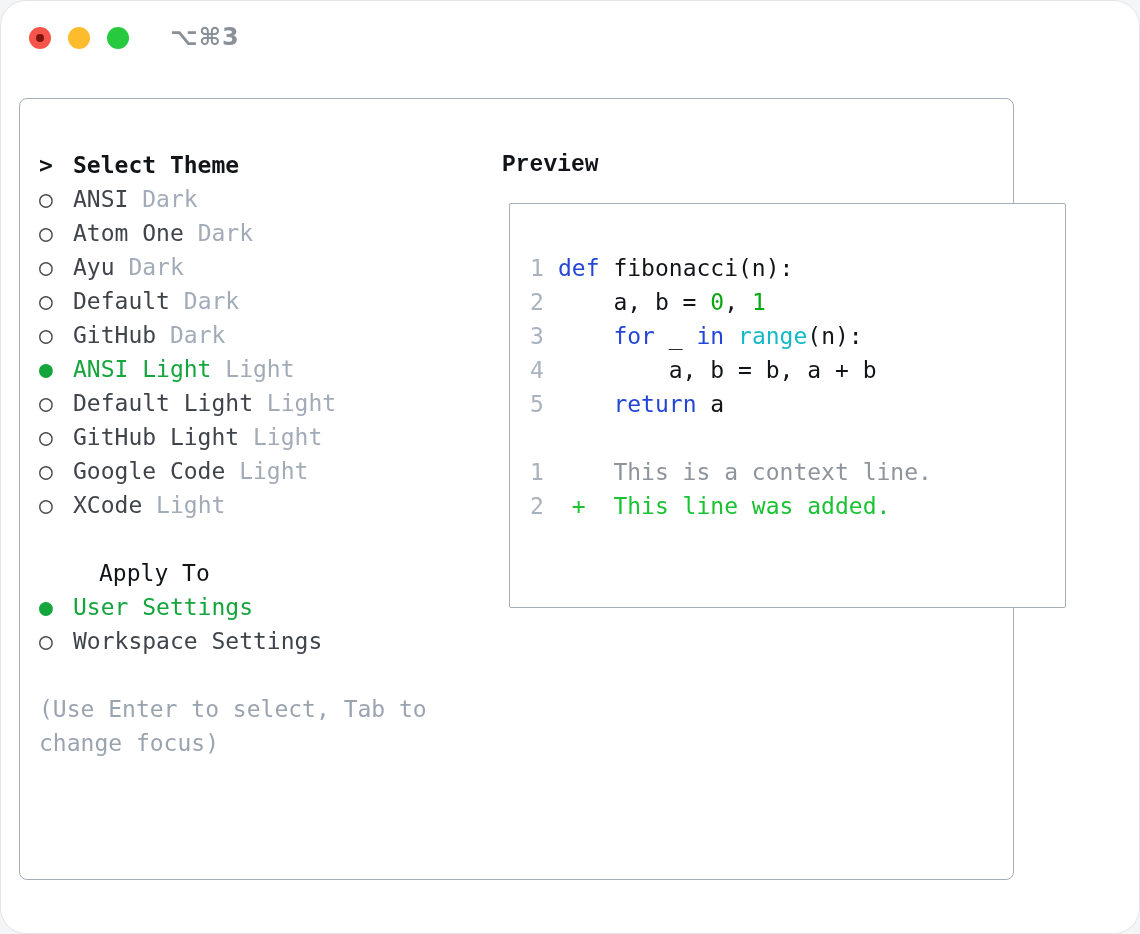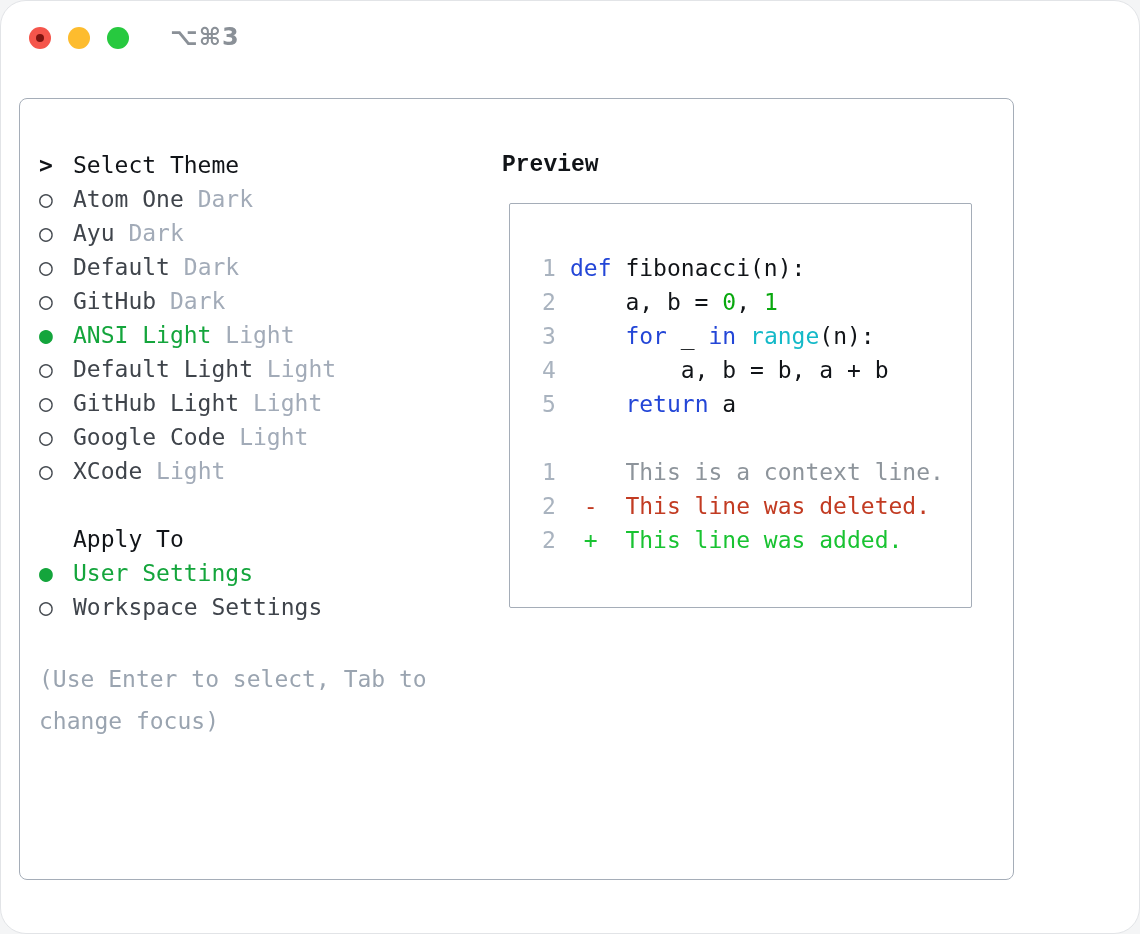--- a/index.html
+++ b/index.html
@@ -41,7 +41,7 @@
   .row.selected .marker{color:var(--accent-green);}
   .row.selected .name{color:var(--accent-green);}
   .header-row .marker{color:var(--text-black);font-weight:bold;}
-  .header-row .hdr{color:var(--text-black);font-weight:normal;}
+  .header-row .hdr{color:var(--text-black);font-weight:bold;}
   .apply-header .hdr{color:var(--text-black);}
   .spacer{height:34px;}
   .hint{

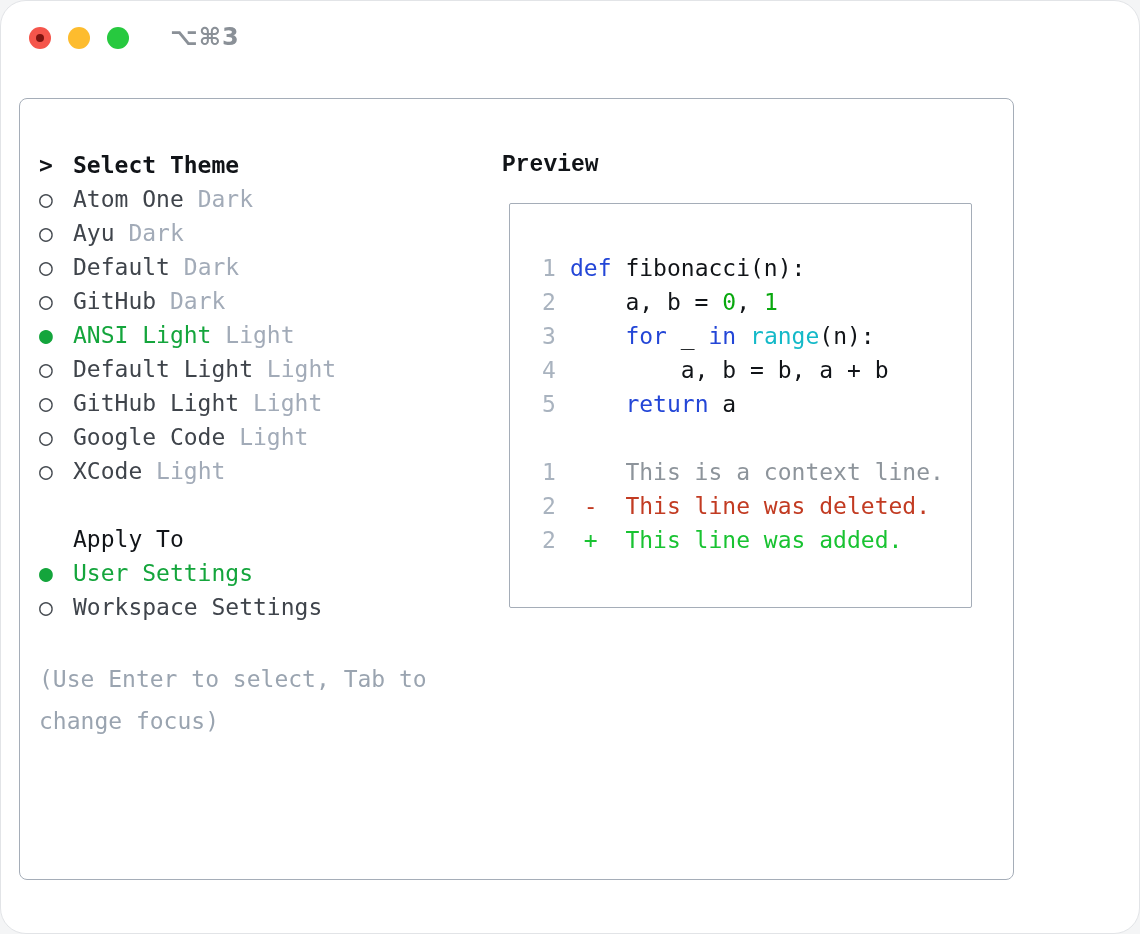--- a/index.html
+++ b/index.html
@@ -86,6 +86,7 @@
       <div class="row header-row"><span class="marker">&gt;</span><span class="hdr">Select Theme</span></div>
 
       <div id="theme-list">
+          <div class="row"><span class="marker">○</span><span class="name">ANSI</span><span class="variant"> Dark</span></div>
           <div class="row"><span class="marker">○</span><span class="name">Atom One</span><span class="variant"> Dark</span></div>
           <div class="row"><span class="marker">○</span><span class="name">Ayu</span><span class="variant"> Dark</span></div>
           <div class="row"><span class="marker">○</span><span class="name">Default</span><span class="variant"> Dark</span></div>

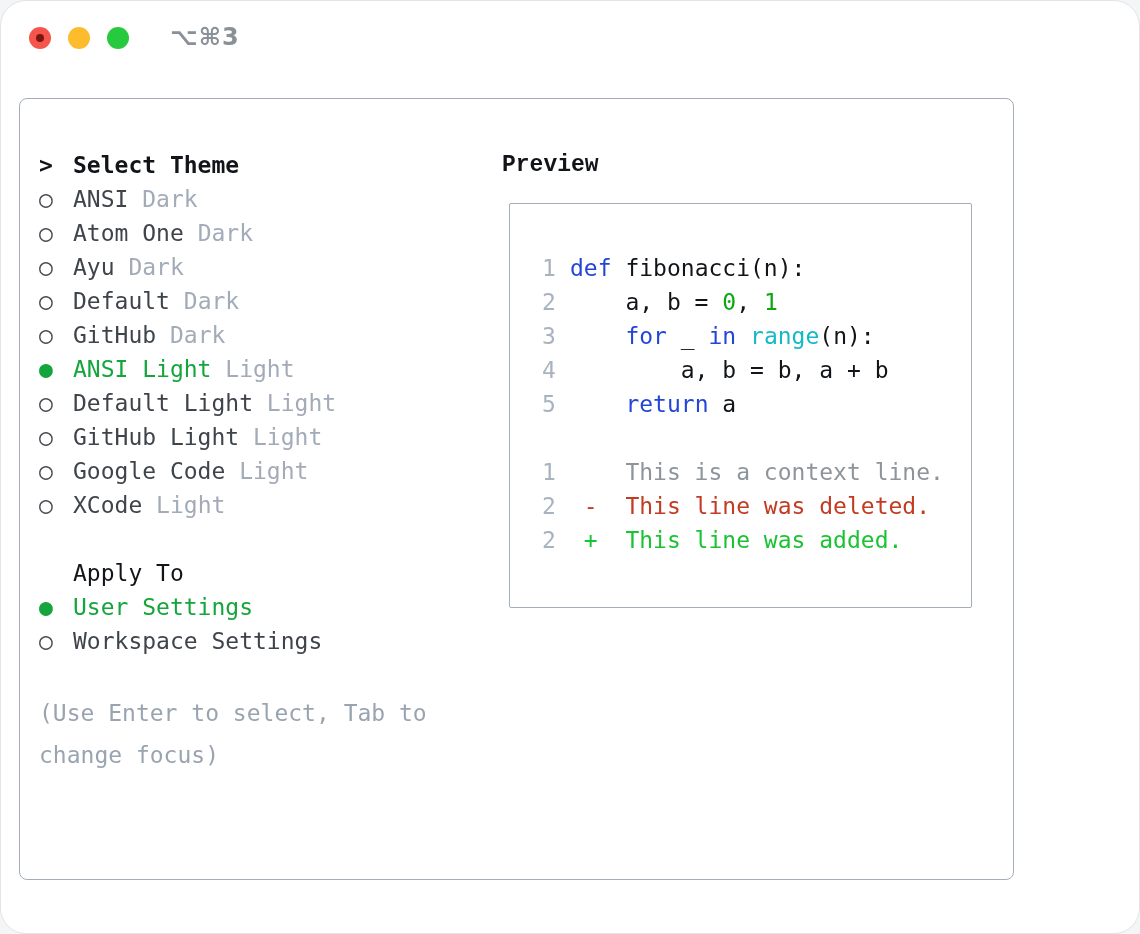--- a/index.html
+++ b/index.html
@@ -54,9 +54,9 @@
     font-size:23px;font-weight:bold;color:var(--text-black);font-family:Liberation Mono, monospace;
   }
   .preview-box{
-    position:absolute;left:489px;top:104px;width:463px;height:405px;
+    position:absolute;left:489px;top:104px;width:557px;height:405px;
     border:1.5px solid var(--border-gray);border-radius:2px;background:#fff;
-    padding:47px 0 0 32px;overflow:hidden;
+    padding:47px 0 0 20px;overflow:hidden;
   }
   .code-line{height:34px;line-height:34px;font-size:23px;white-space:pre;}
   .ln{display:inline-block;width:28px;color:var(--line-number);}

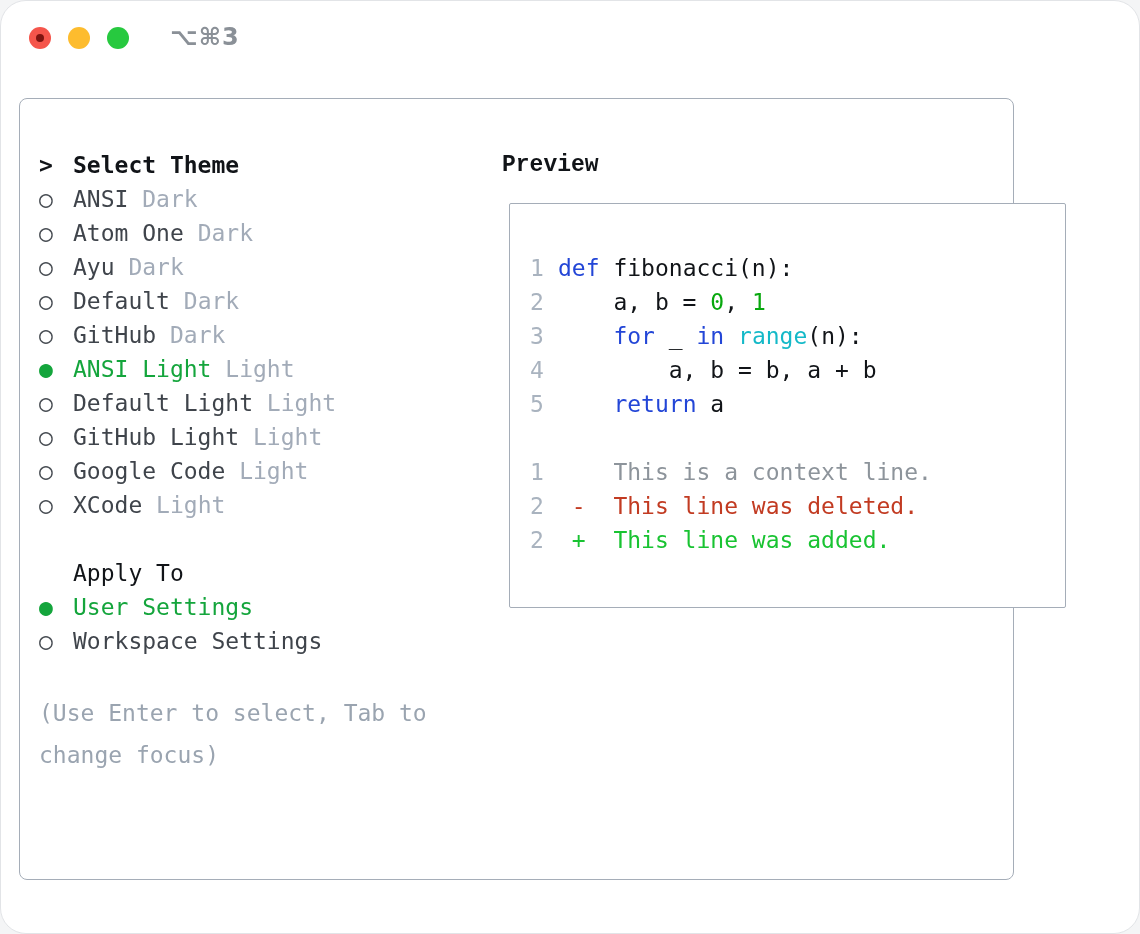--- a/index.html
+++ b/index.html
@@ -121,7 +121,6 @@
           <div class="code-line"><span class="ln">5</span><span class="tok-pl">    </span><span class="tok-kw">return</span><span class="tok-pl"> a</span></div>
           <div class="code-line"><span class="ln"></span></div>
           <div class="code-line"><span class="ln">1</span><span class="tok-ctx">    This is a context line.</span></div>
-          <div class="code-line"><span class="ln">2</span><span class="tok-del"> -  This line was deleted.</span></div>
           <div class="code-line"><span class="ln">2</span><span class="tok-add"> +  This line was added.</span></div>
         </div>
     </div>

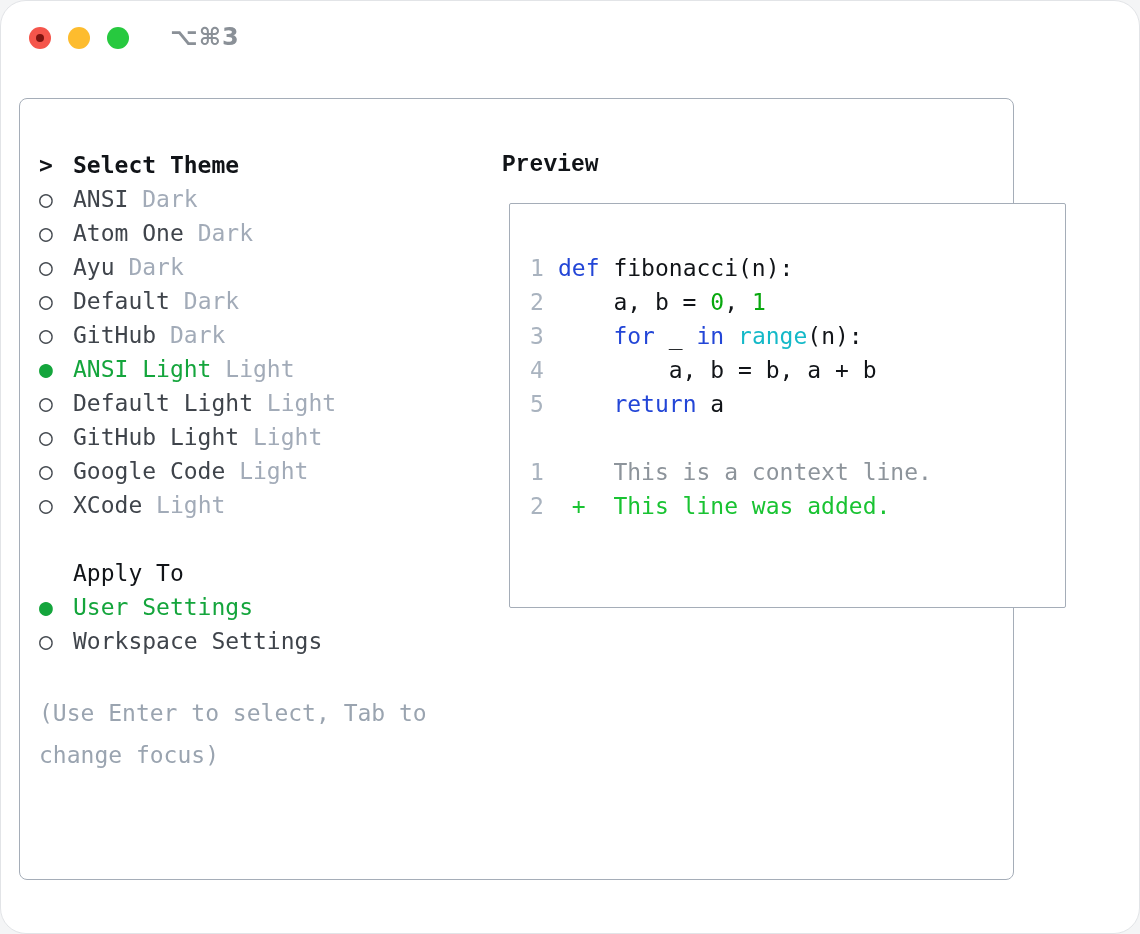--- a/index.html
+++ b/index.html
@@ -42,7 +42,7 @@
   .row.selected .name{color:var(--accent-green);}
   .header-row .marker{color:var(--text-black);font-weight:bold;}
   .header-row .hdr{color:var(--text-black);font-weight:bold;}
-  .apply-header .hdr{color:var(--text-black);}
+  .apply-header .hdr{color:var(--text-black);margin-left:26px;}
   .spacer{height:34px;}
   .hint{
     margin-top:34px;width:420px;font-size:23px;line-height:42px;

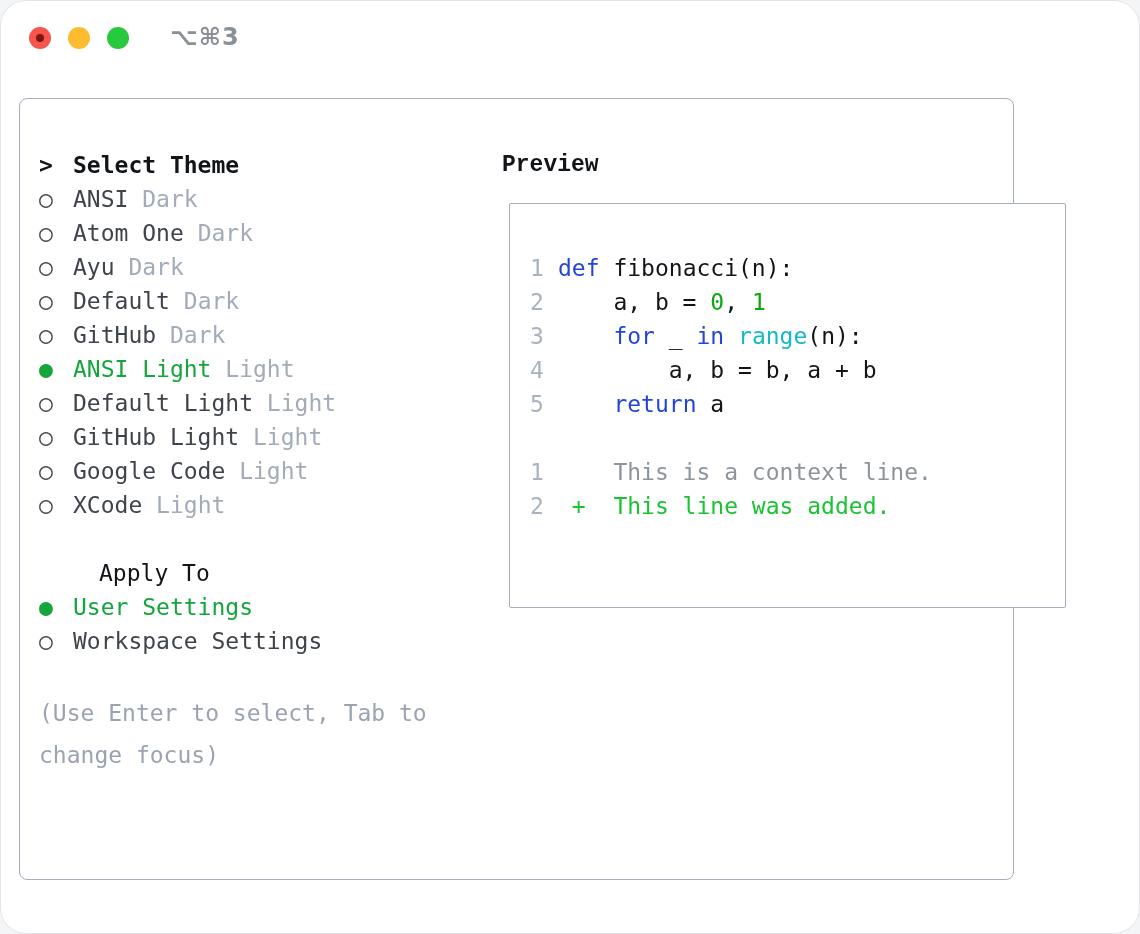--- a/index.html
+++ b/index.html
@@ -45,7 +45,7 @@
   .apply-header .hdr{color:var(--text-black);margin-left:26px;}
   .spacer{height:34px;}
   .hint{
-    margin-top:34px;width:420px;font-size:23px;line-height:42px;
+    margin-top:34px;width:420px;font-size:23px;line-height:34px;
     color:var(--hint-gray);white-space:normal;word-break:normal;
   }
   

